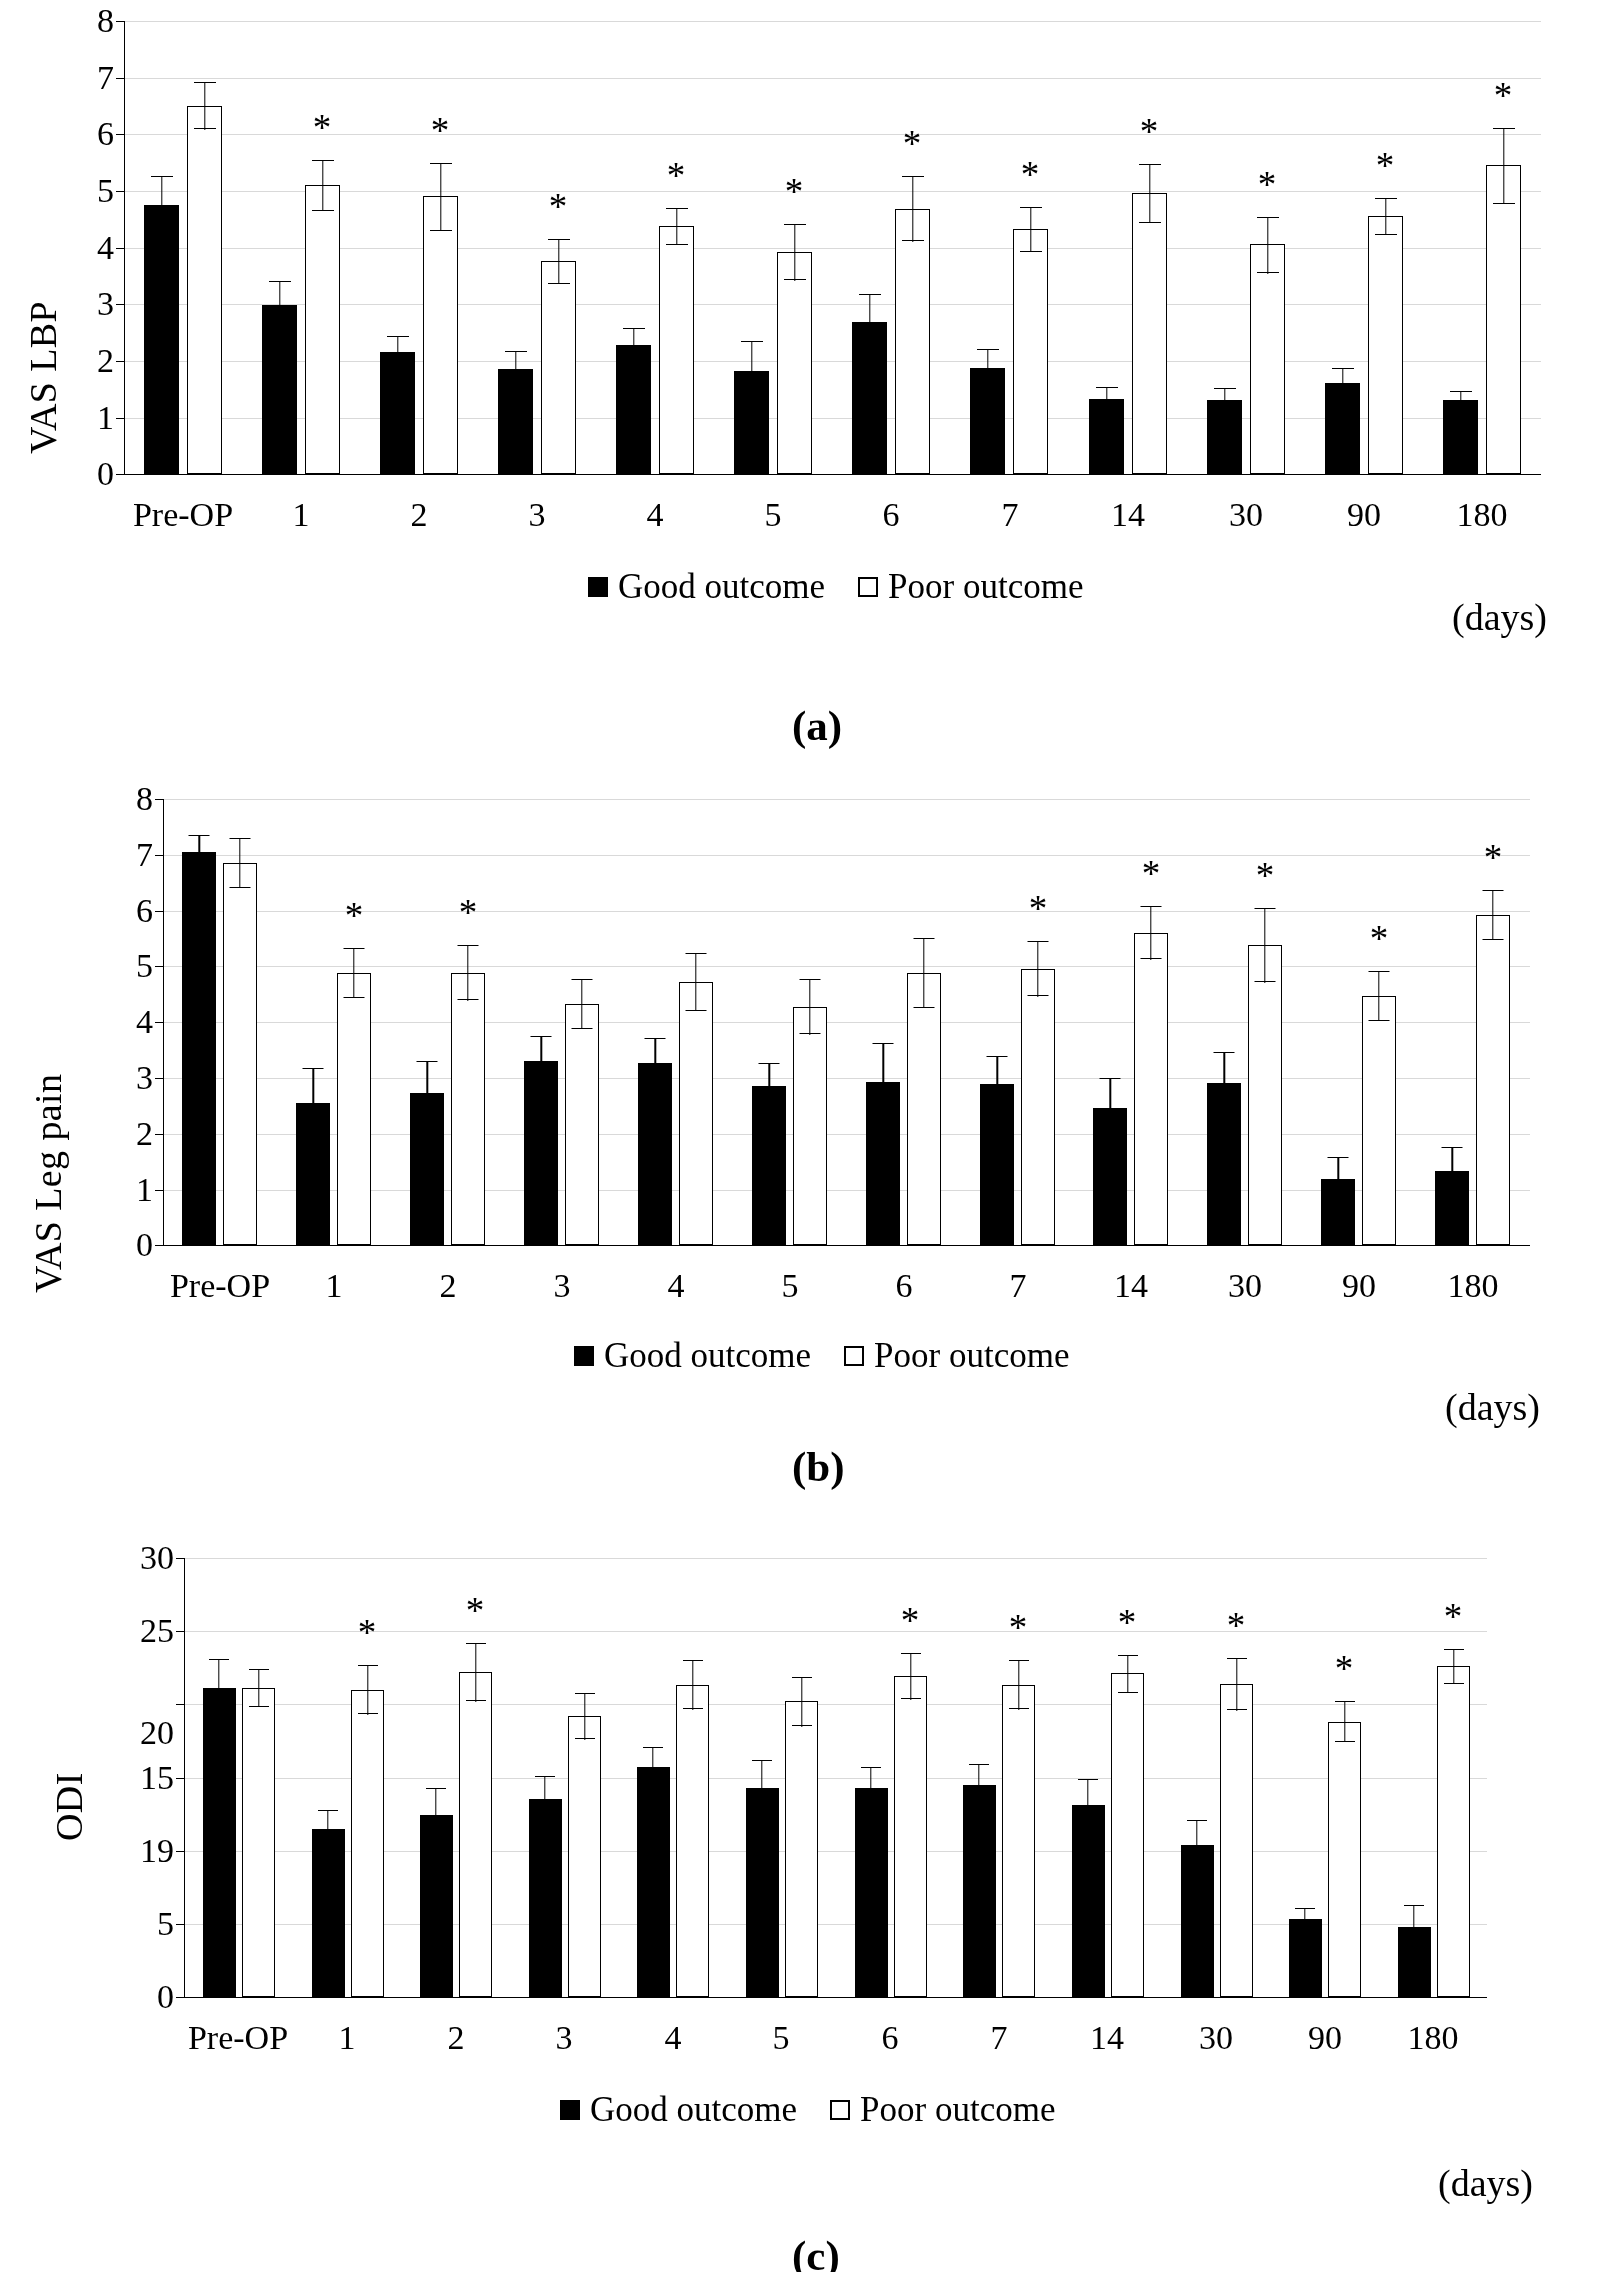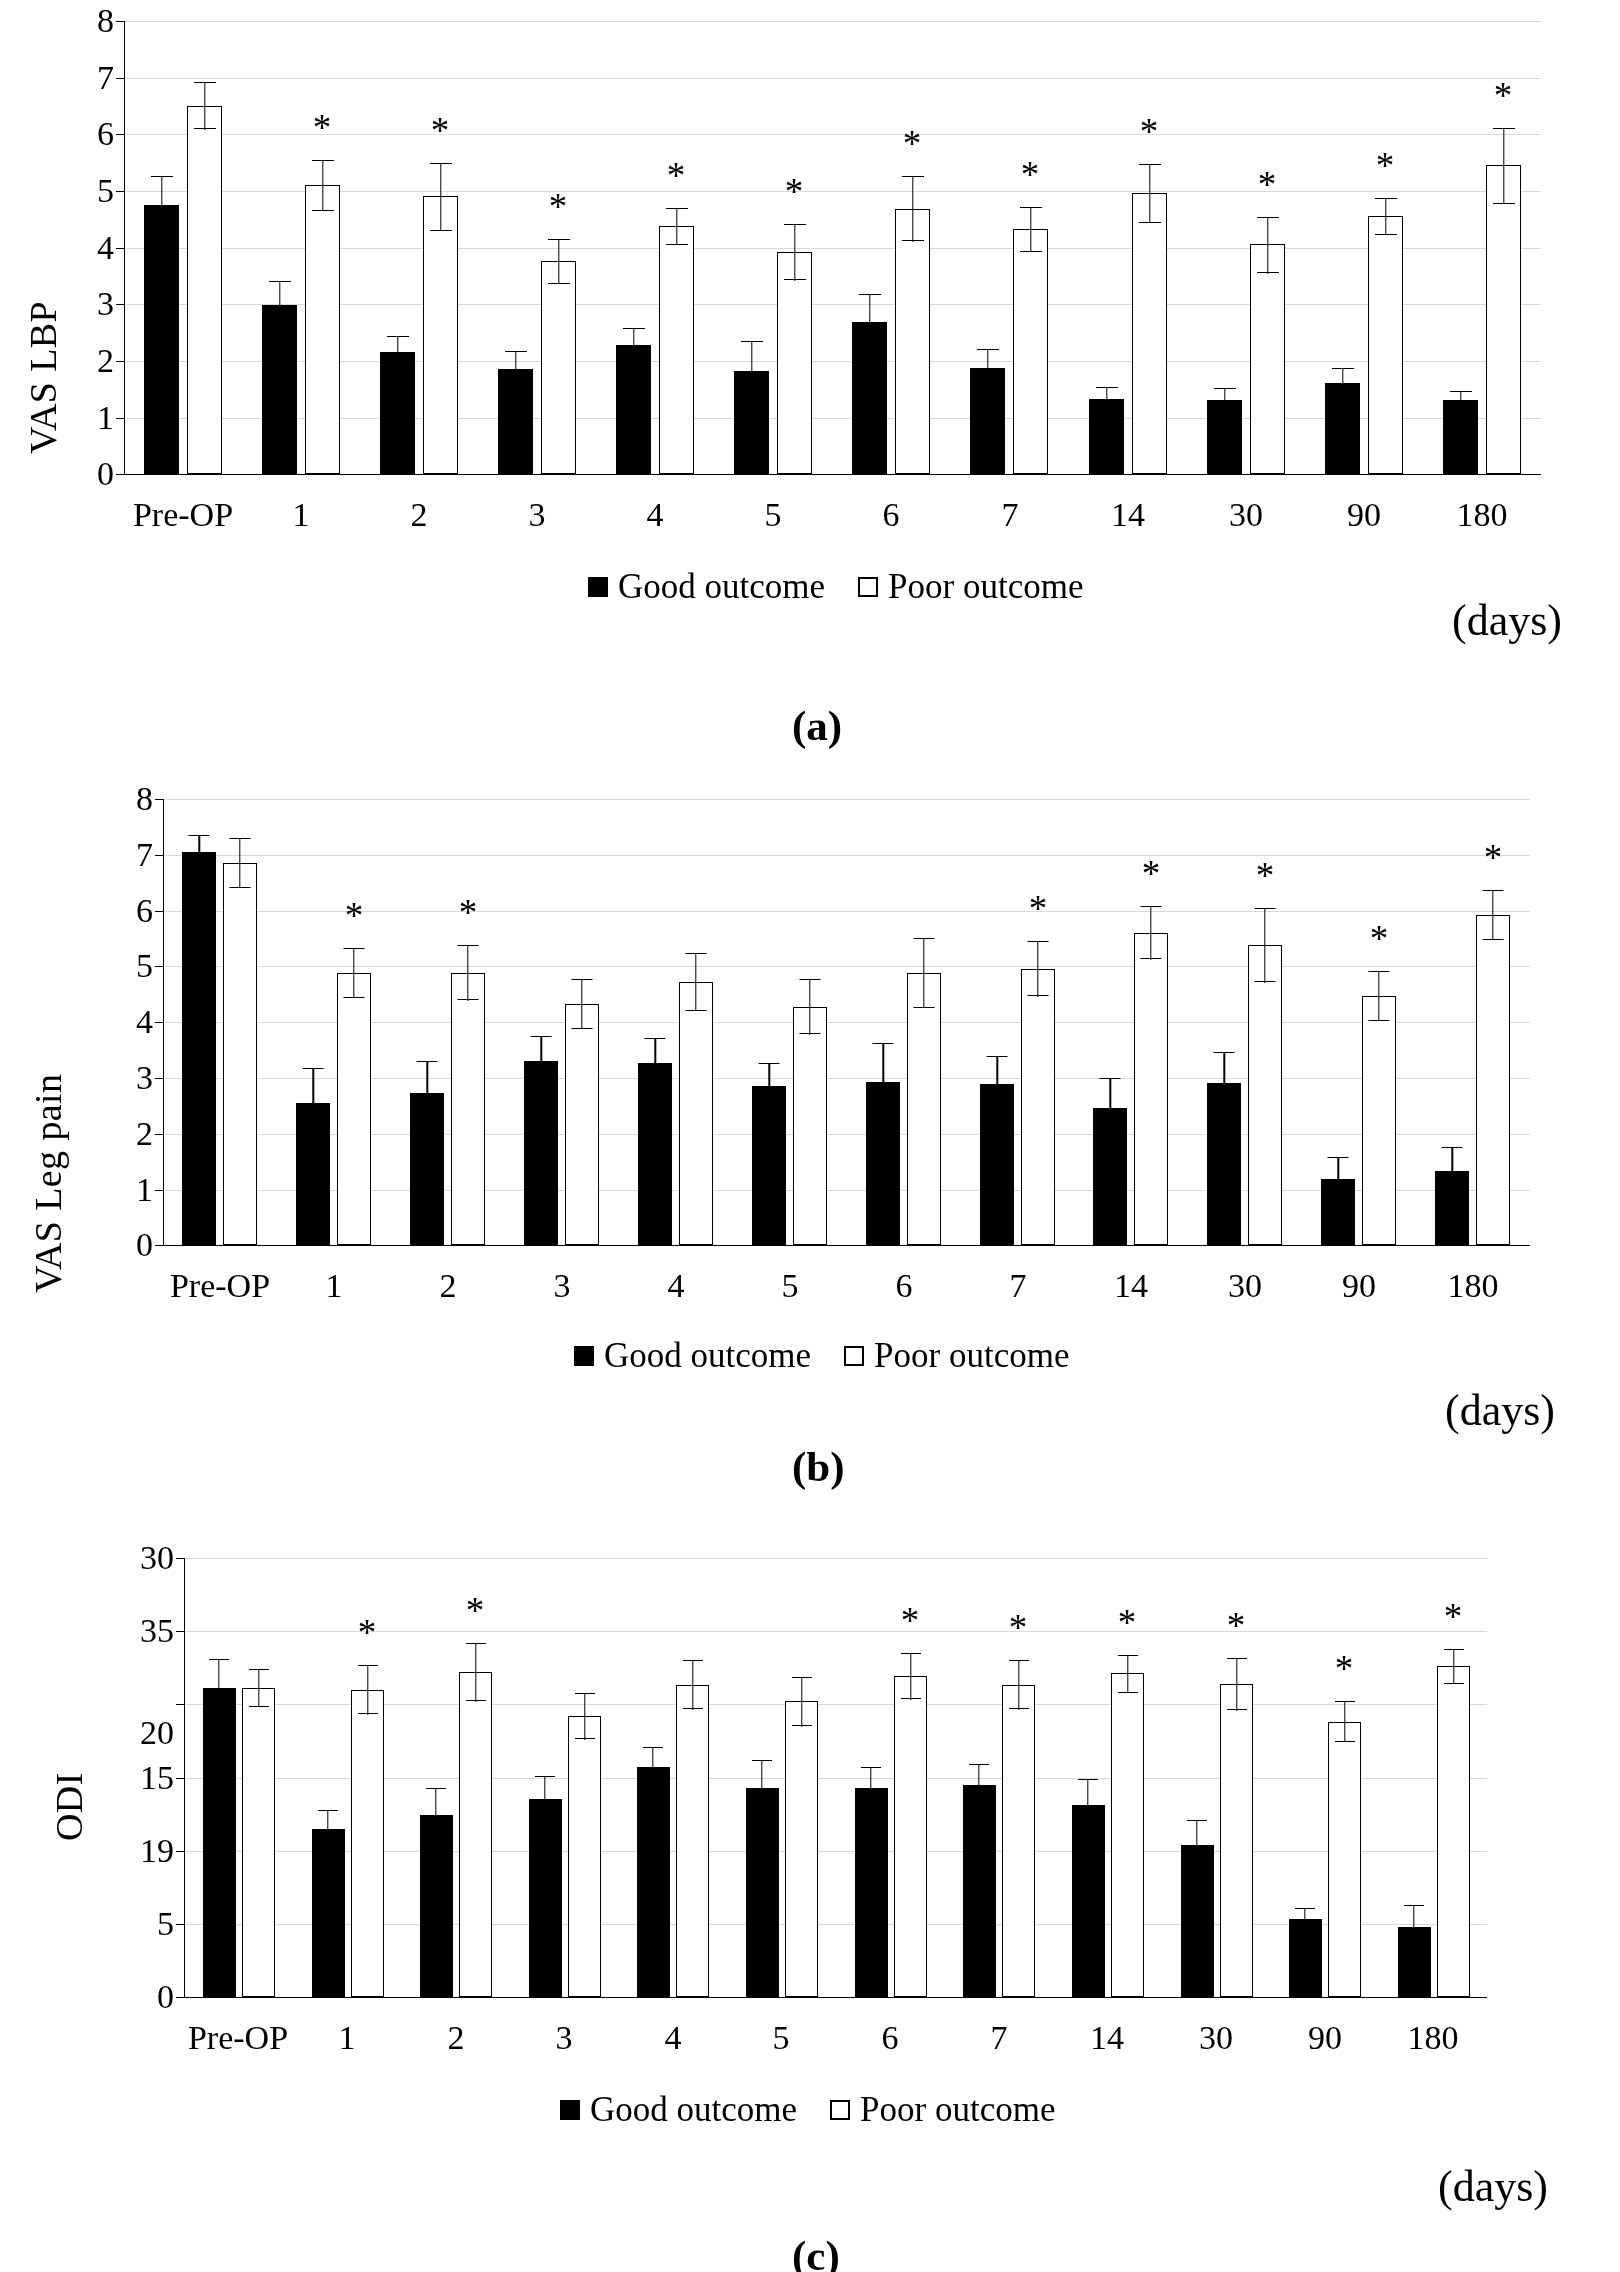--- a/index.html
+++ b/index.html
@@ -58,7 +58,7 @@
   .swatch.good{background:#000;border:0.7px solid #000;}
   .swatch.poor{background:#fff;border:2.1px solid #000;}
 
-  .daysnote{position:absolute;font-size:44px;}
+  .daysnote{position:absolute;font-size:38px;}
   .panellabel{position:absolute;font-size:43px;font-weight:bold;font-family:"Liberation Serif",serif;}
 </style>
 </head>

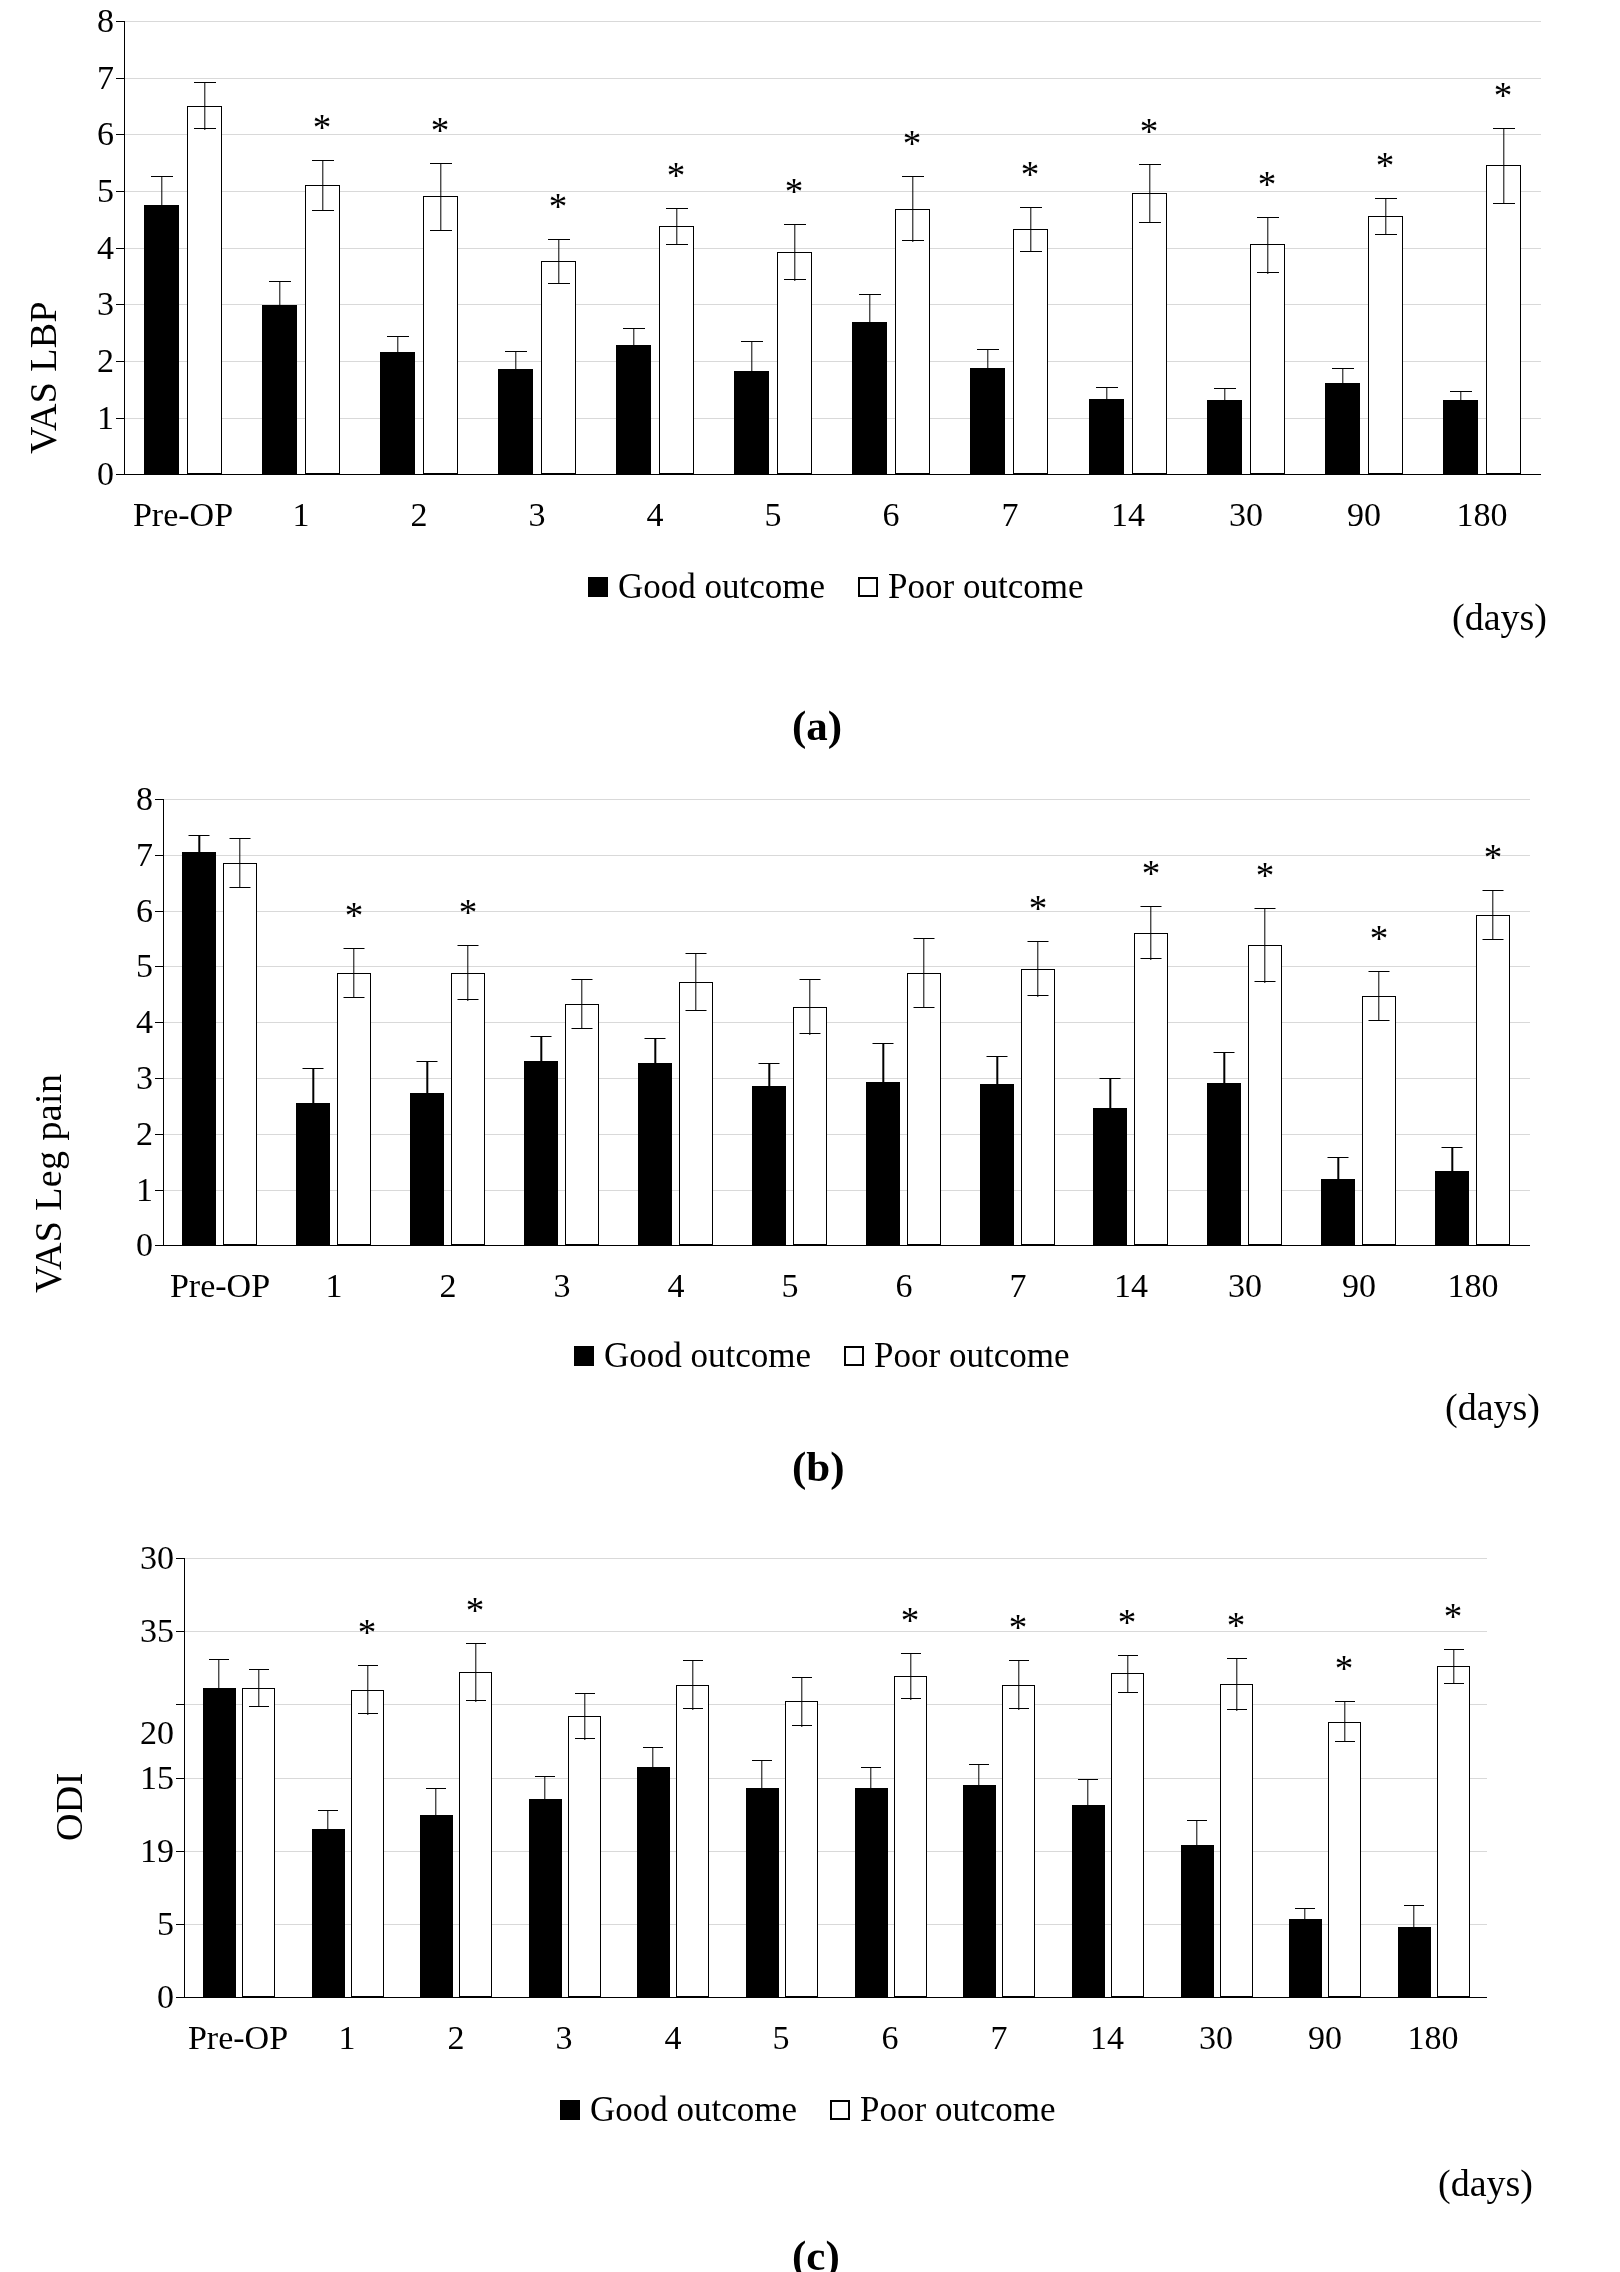--- a/index.html
+++ b/index.html
@@ -559,7 +559,7 @@
           <div class="ytick" style="top: 146px; margin-top: 29px;">20</div>
           <div class="ytickmark" style="top: 146px;"></div>
           <div class="gridline" style="top: 73px;"></div>
-          <div class="ytick" style="top: 73px;">35</div>
+          <div class="ytick" style="top: 73px;">25</div>
           <div class="ytickmark" style="top: 73px;"></div>
           <div class="gridline" style="top: 0px;"></div>
           <div class="ytick" style="top: 0px;">30</div>

